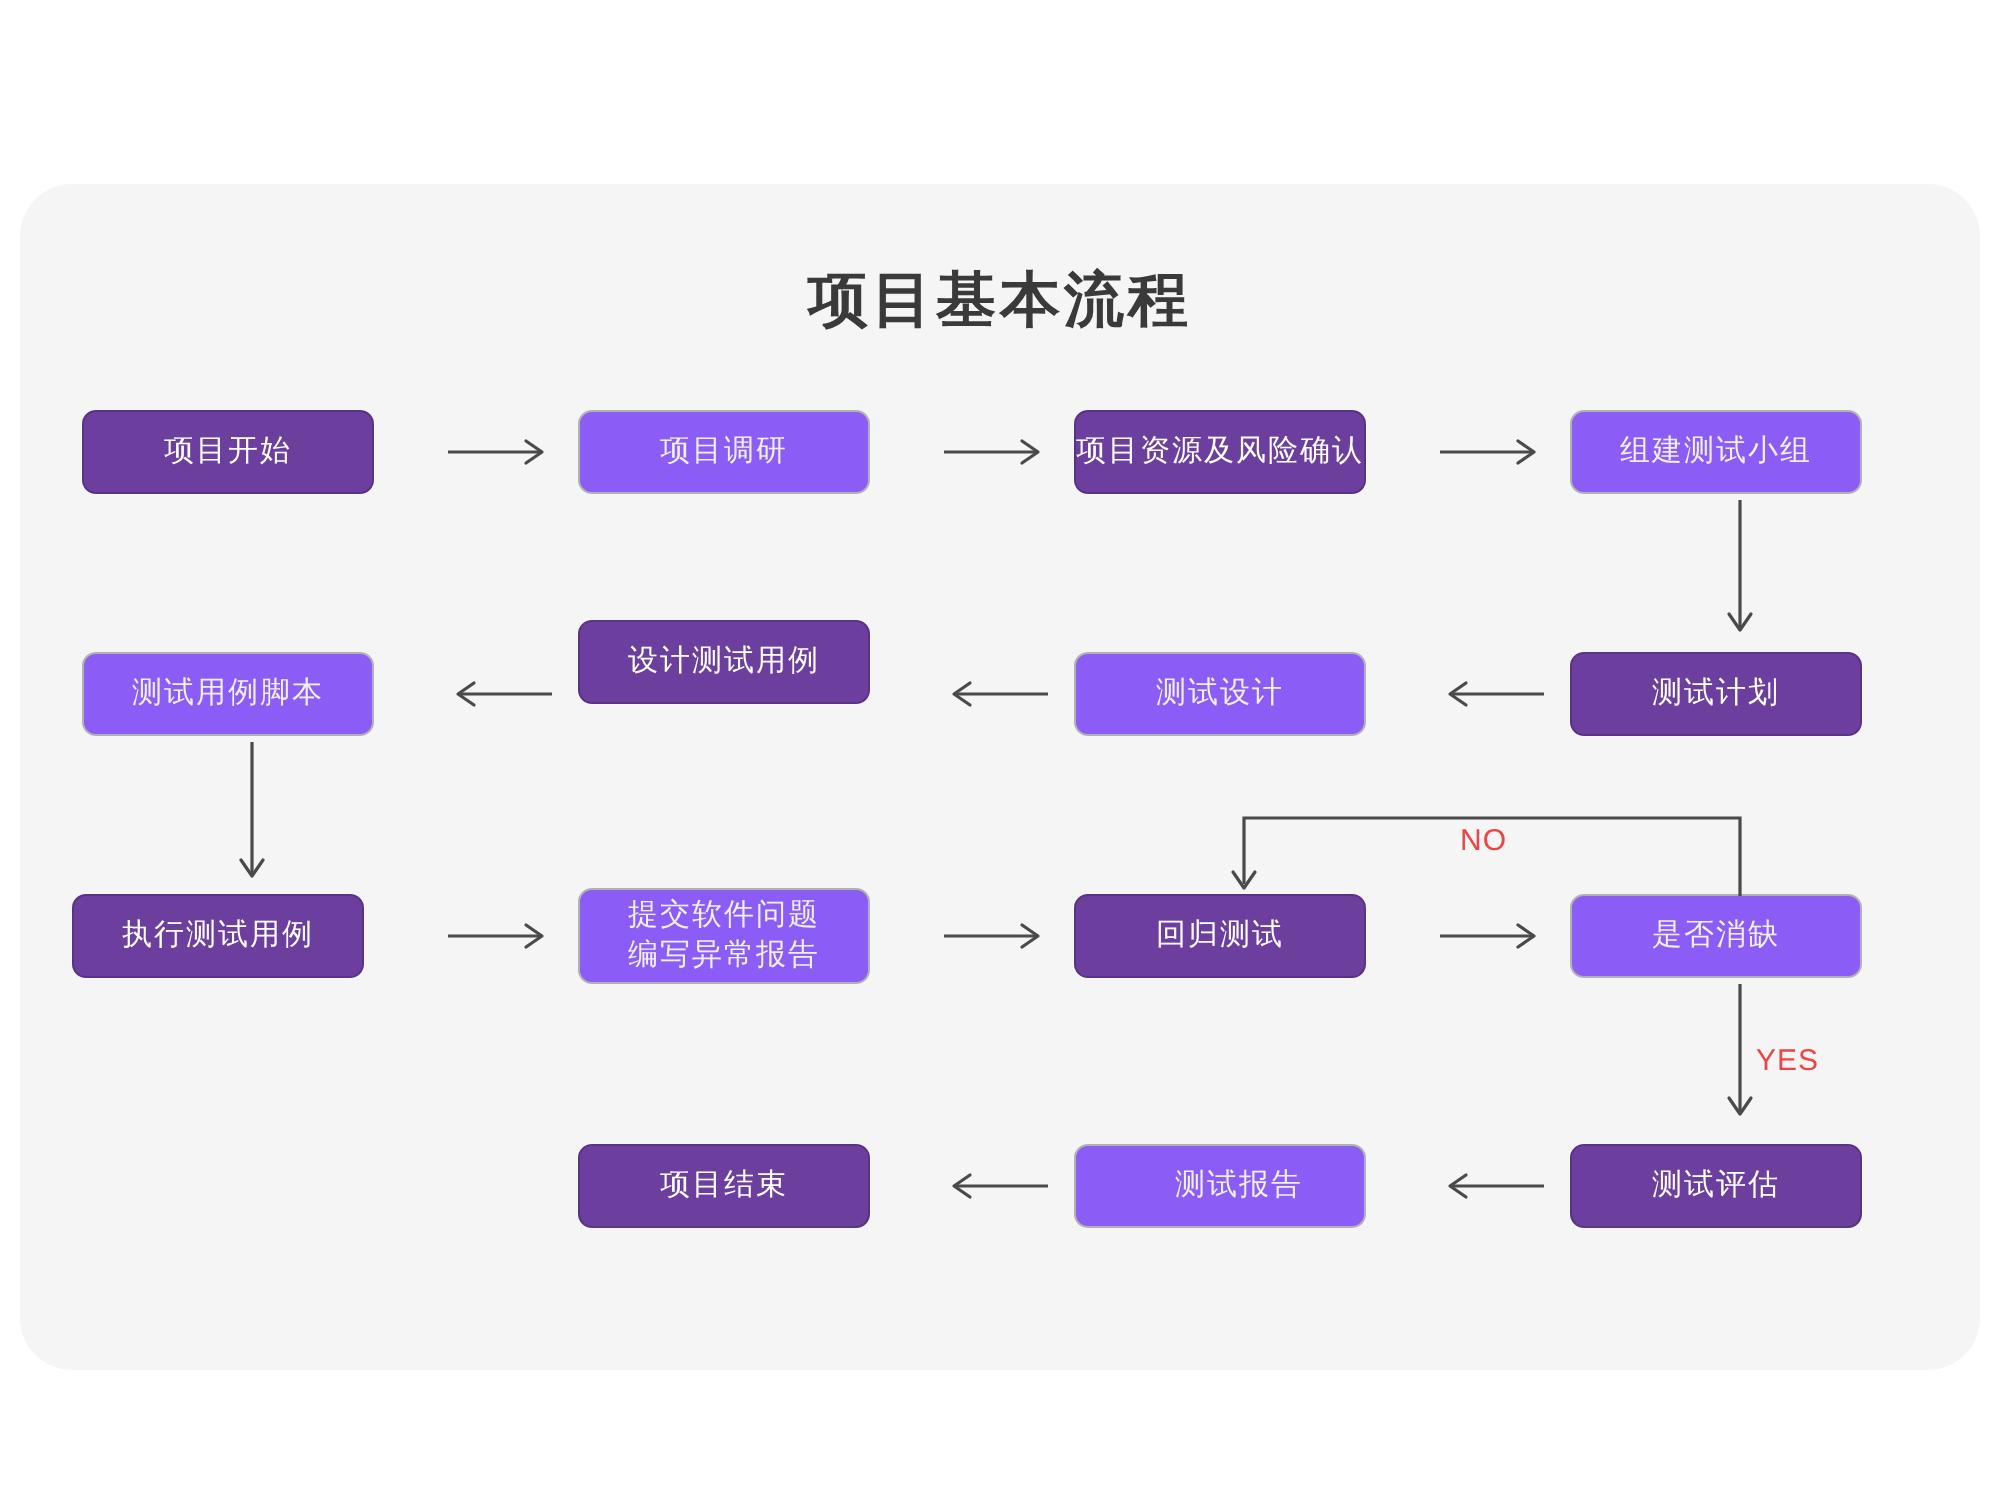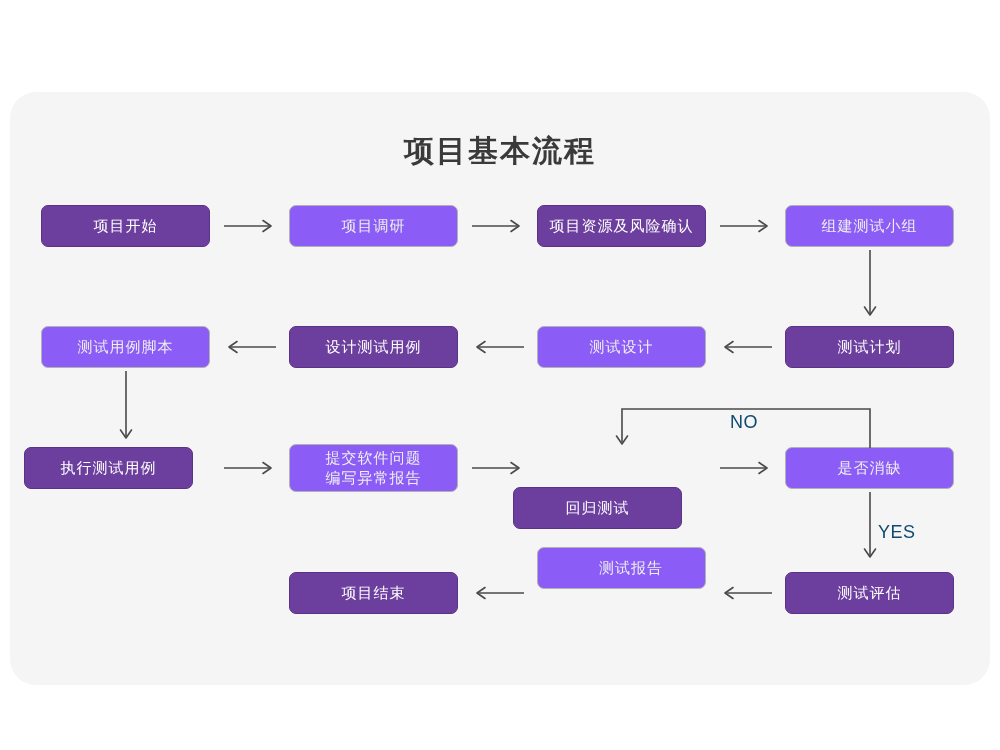--- a/index.html
+++ b/index.html
@@ -40,7 +40,7 @@
 
   .node {
     position: absolute;
-    width: 169px;
+    width: 146px;
     height: 42px;
     border-radius: 7px;
     display: flex;

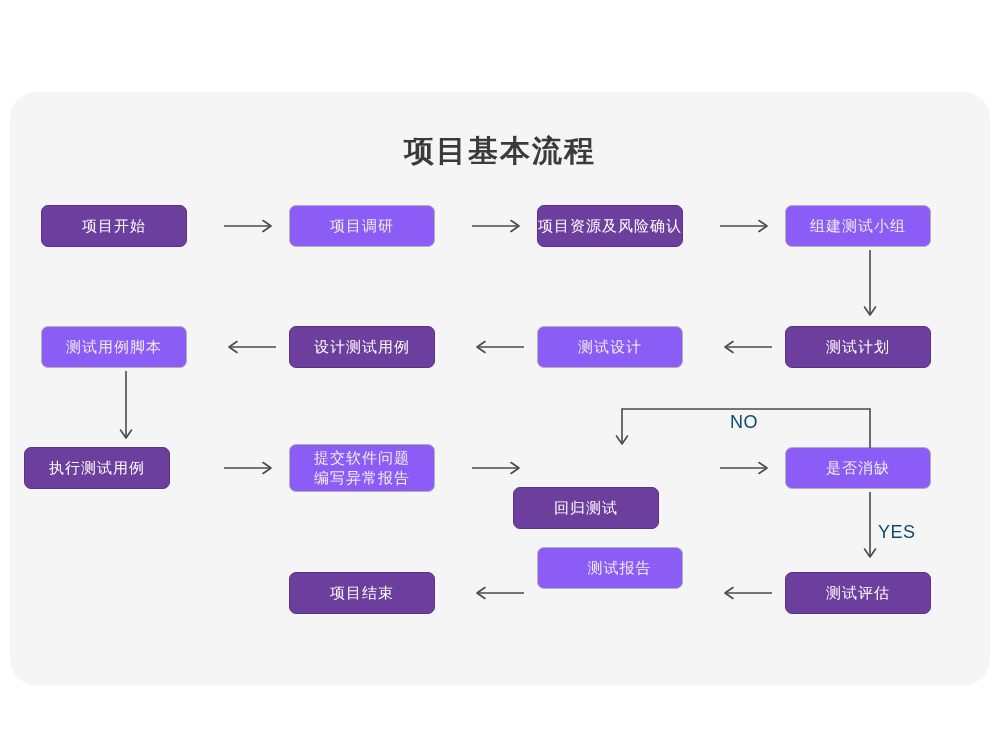--- a/index.html
+++ b/index.html
@@ -151,7 +151,7 @@
   <polyline class="arrow-head" points="13,1.5 5,7 13,12.5"></polyline>
 </svg>
 
-<div class="node purple" style="left:289px; top:326px;">
+<div class="node purple" style="left:289px; top:310px;">
   <span>设计测试用例</span>
 </div>
 

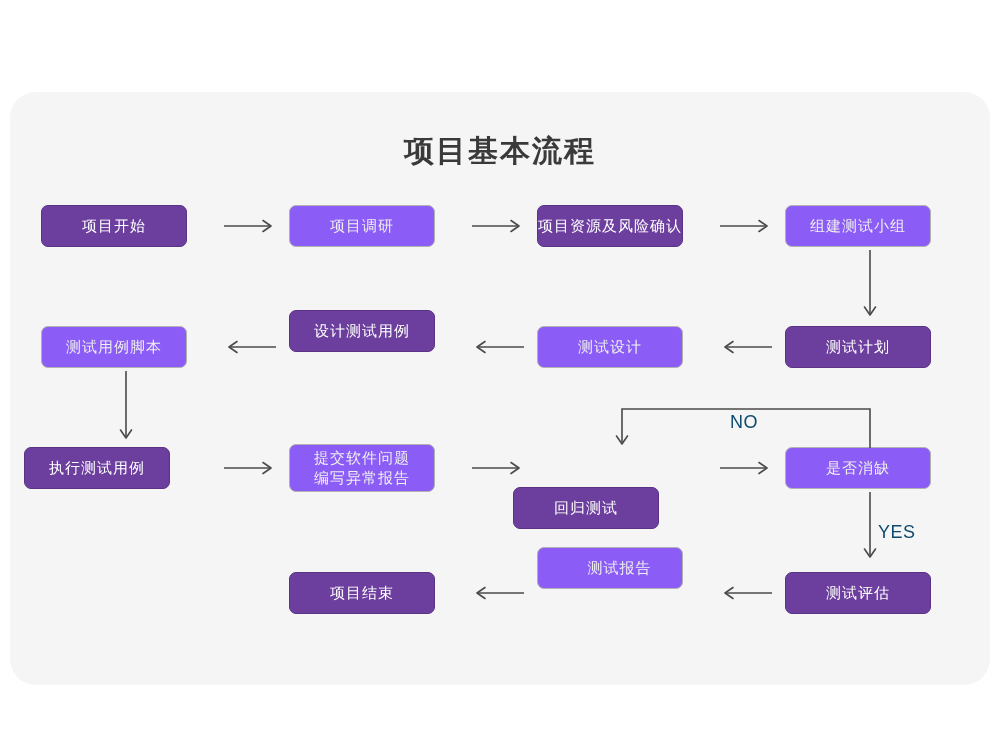--- a/index.html
+++ b/index.html
@@ -93,8 +93,8 @@
 
   .edge-label {
     position: absolute;
-    font-size: 18px;
-    color: #0c4a6e;
+    font-size: 15px;
+    color: #ef4444;
     letter-spacing: 0.5px;
     user-select: none;
   }

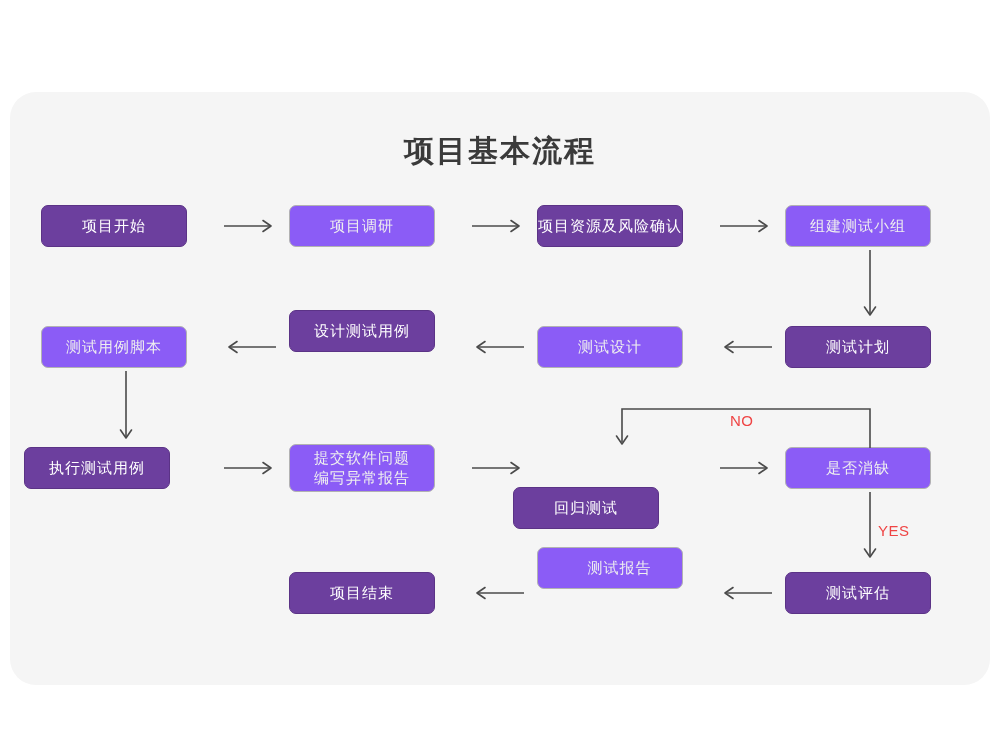--- a/index.html
+++ b/index.html
@@ -178,7 +178,7 @@
   <polyline class="arrow-head" points="2.5,59 8,67 13.5,59"></polyline>
 </svg>
 
-<div class="node purple" style="left:24px; top:447px;">
+<div class="node purple" style="left:36px; top:447px;">
   <span>执行测试用例</span>
 </div>
 

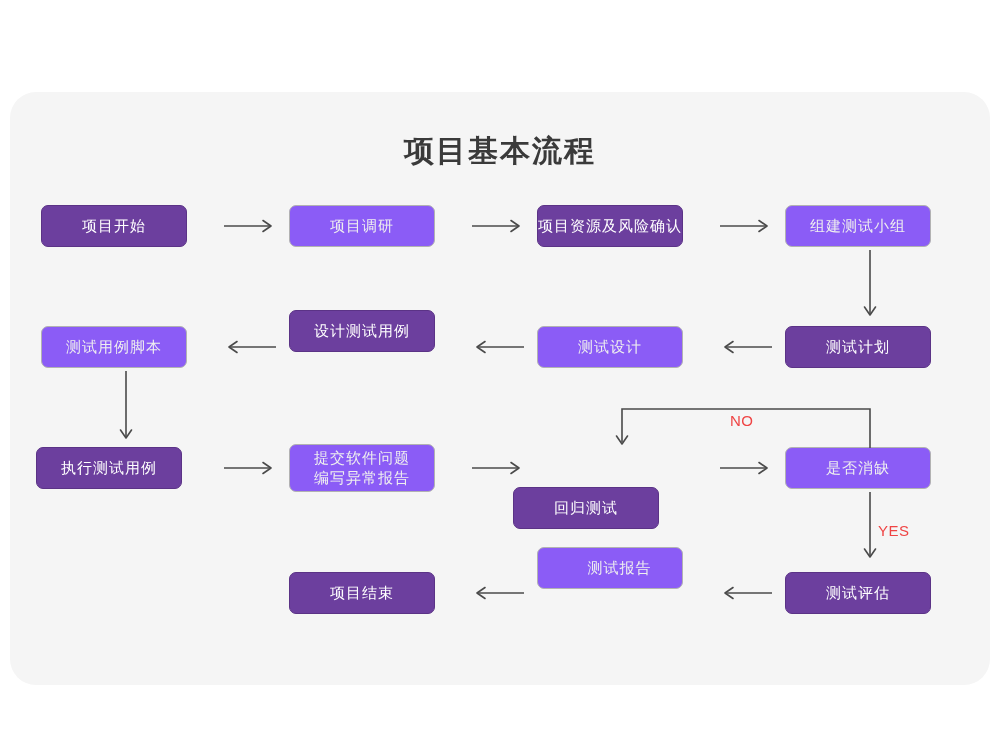--- a/index.html
+++ b/index.html
@@ -199,7 +199,7 @@
   <polyline class="arrow-head" points="39,1.5 47,7 39,12.5"></polyline>
 </svg>
 
-<div class="node purple" style="left:513px; top:447px;margin-top:40px;">
+<div class="node purple" style="left:537px; top:447px;">
   <span>回归测试</span>
 </div>
 

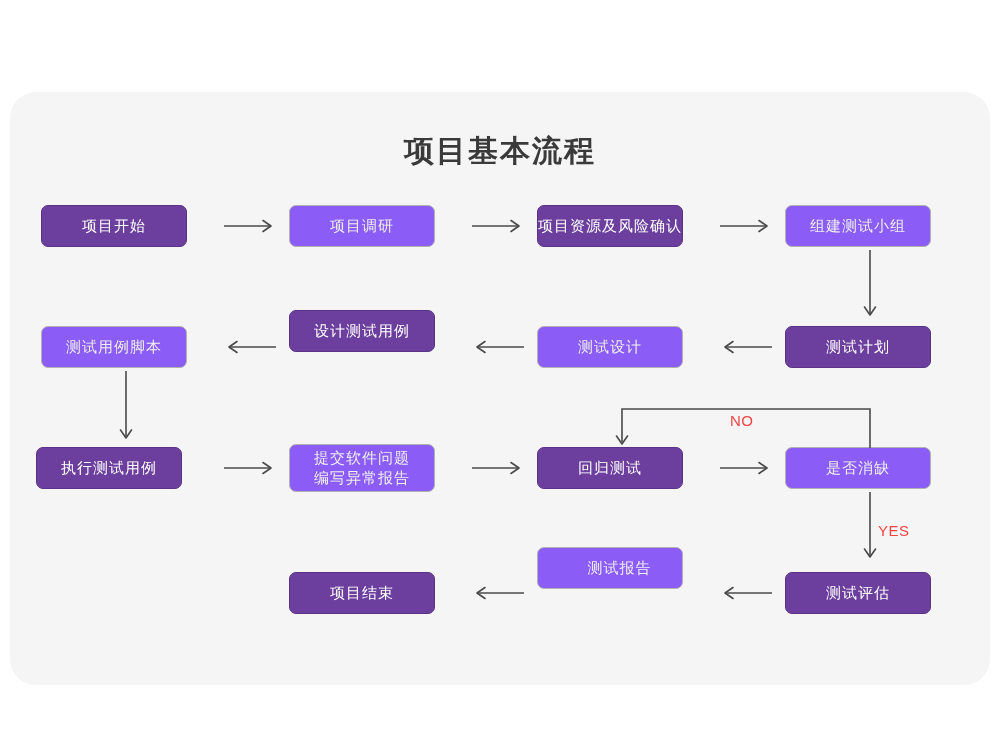--- a/index.html
+++ b/index.html
@@ -235,7 +235,7 @@
   <polyline class="arrow-head" points="13,1.5 5,7 13,12.5"></polyline>
 </svg>
 
-<div class="node gray" style="left:537px; top:547px;padding-left:19px;">
+<div class="node gray" style="left:537px; top:572px;padding-left:19px;">
   <span>测试报告</span>
 </div>
 

